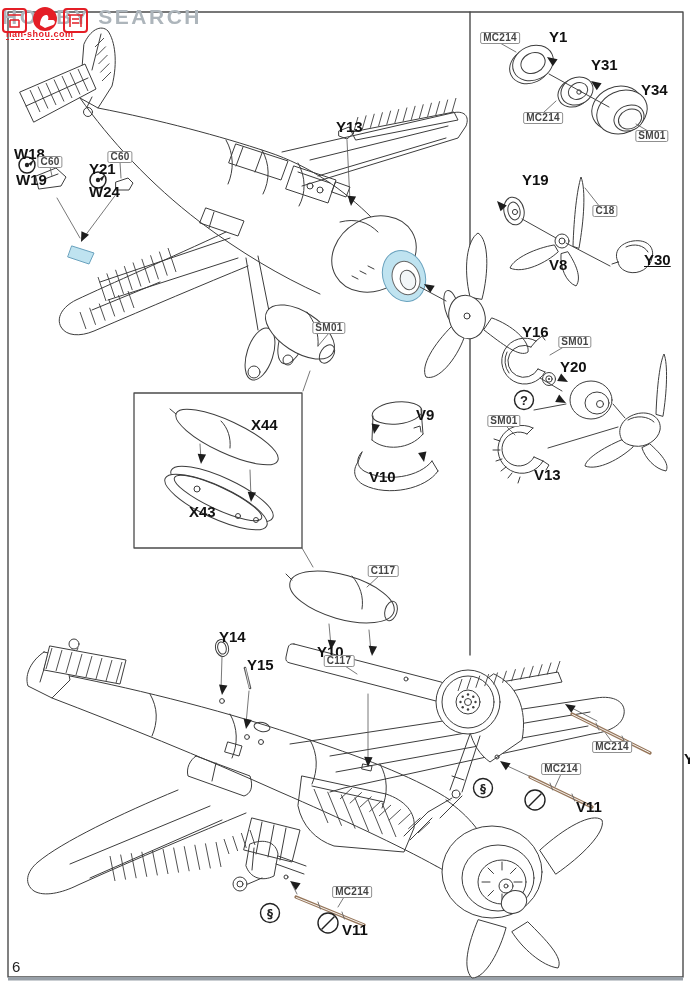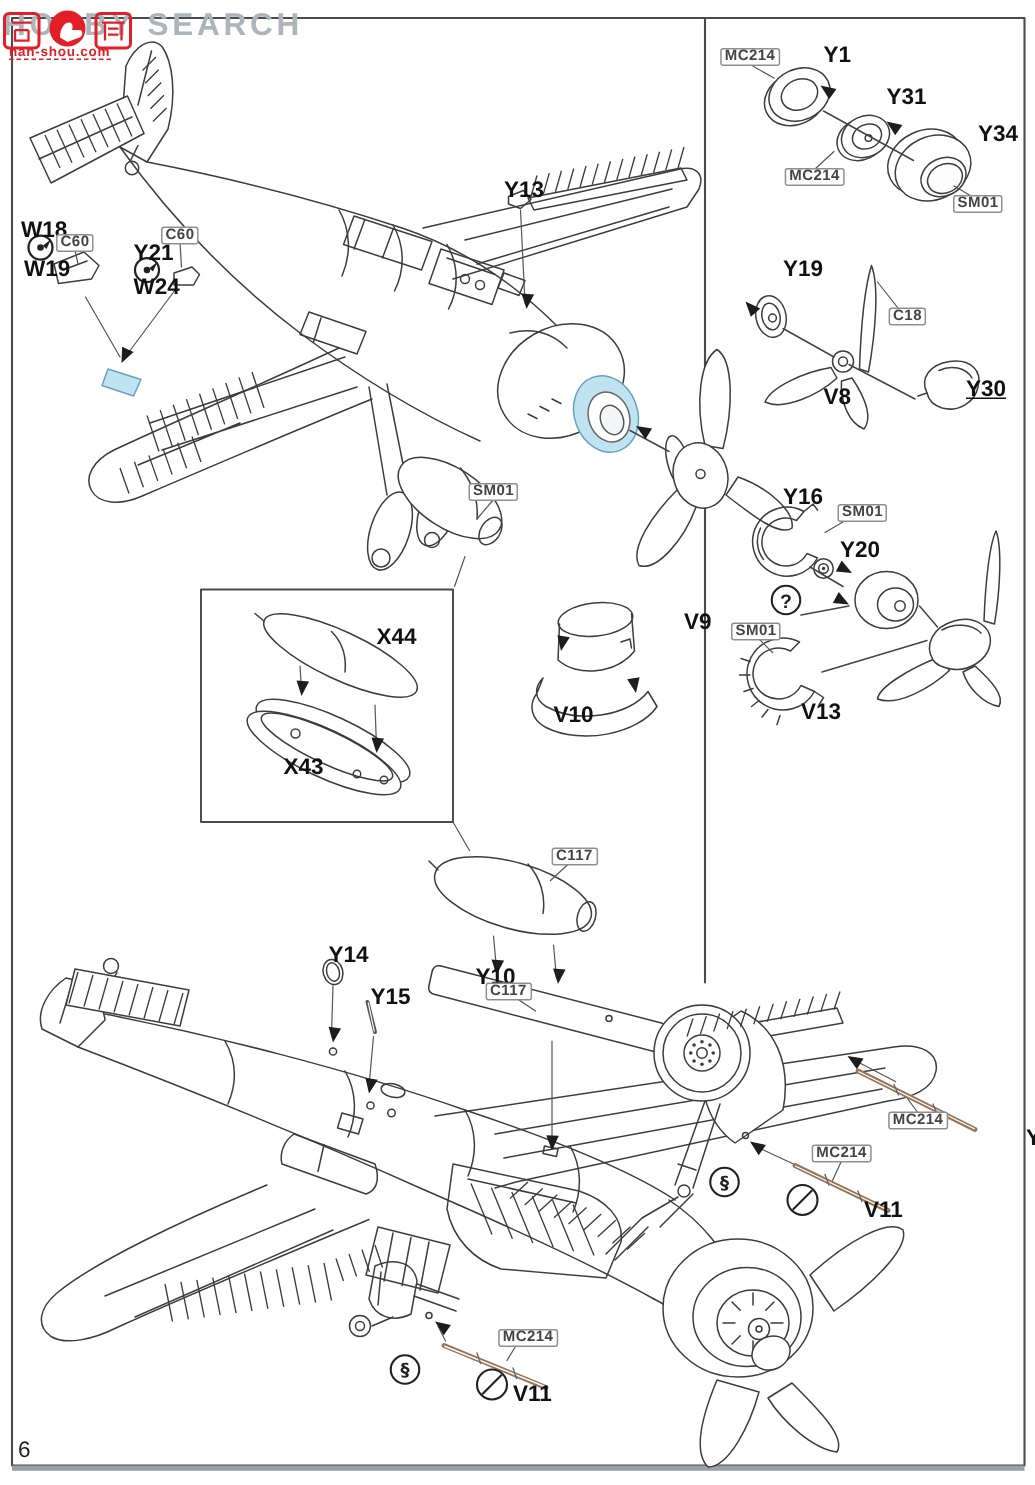--- a/index.html
+++ b/index.html
@@ -312,7 +312,7 @@
       <div class="part-label" style="left: 336px; top: 119px;">Y13</div>
       <div class="part-label" style="left: 549px; top: 29px;">Y1</div>
       <div class="part-label" style="left: 591px; top: 57px;">Y31</div>
-      <div class="part-label" style="left: 641px; top: 82px; margin-left: 11px;">Y34</div>
+      <div class="part-label" style="left: 641px; top: 82px;">Y34</div>
       <div class="part-label" style="left: 522px; top: 172px;">Y19</div>
       <div class="part-label" style="left: 549px; top: 257px;">V8</div>
       <div class="part-label" style="left: 644px; top: 252px; text-decoration: underline;">Y30</div>

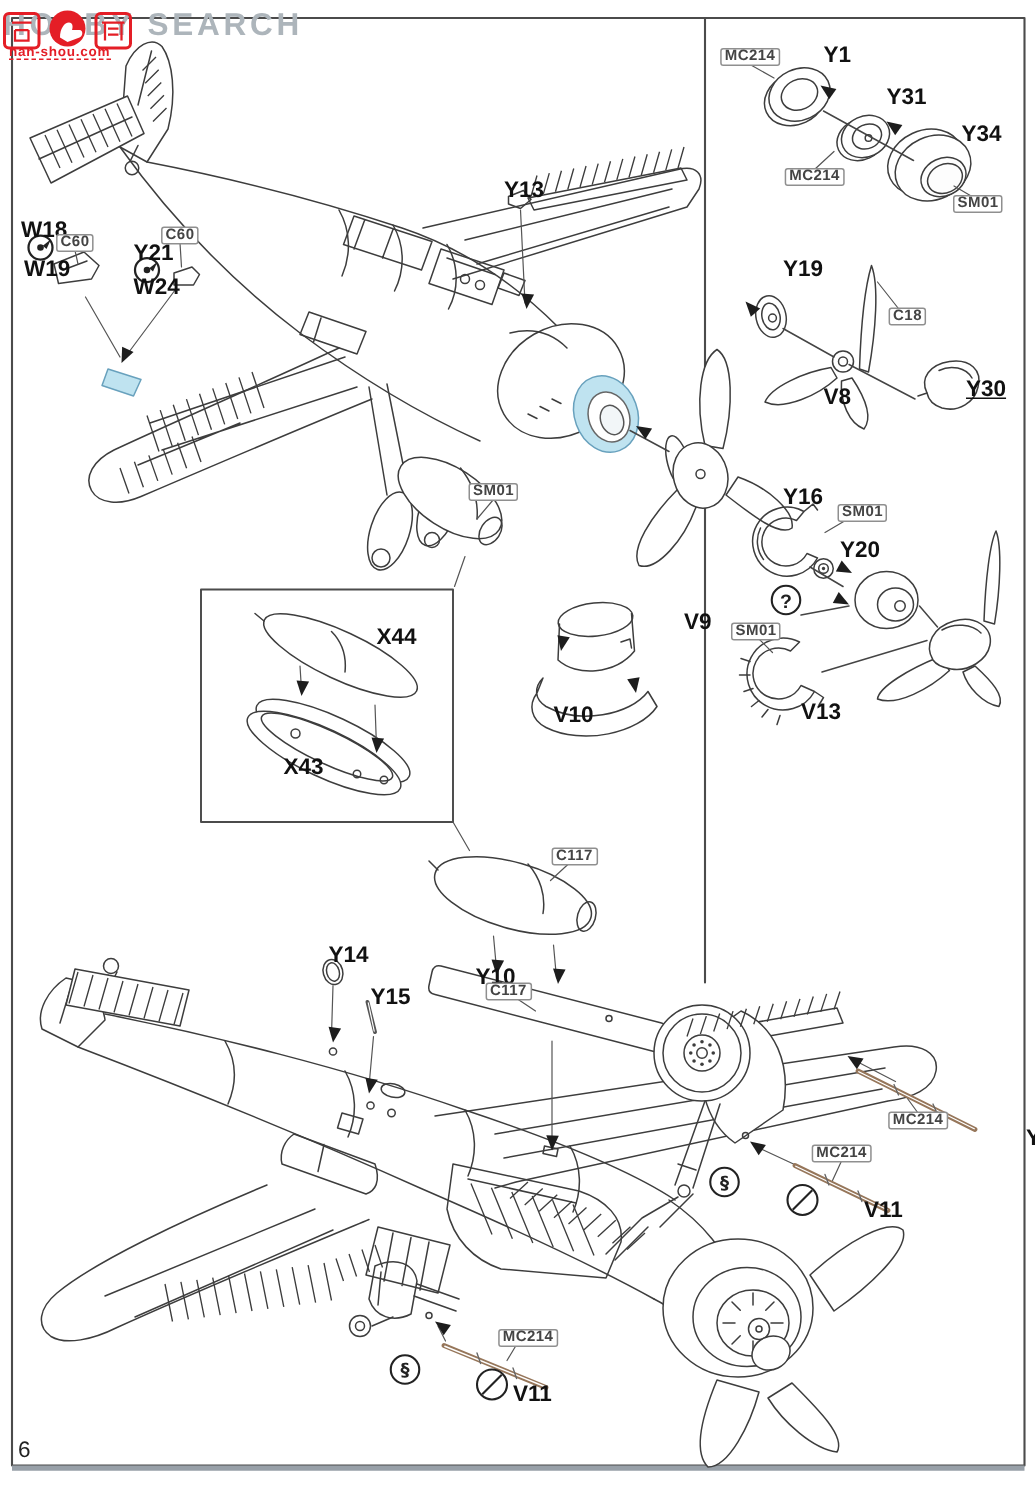--- a/index.html
+++ b/index.html
@@ -321,7 +321,7 @@
       <div class="part-label" style="left: 534px; top: 467px;">V13</div>
       <div class="part-label" style="left: 251px; top: 417px;">X44</div>
       <div class="part-label" style="left: 189px; top: 504px;">X43</div>
-      <div class="part-label" style="left: 416px; top: 407px; margin-left: 40px;">V9</div>
+      <div class="part-label" style="left: 416px; top: 407px;">V9</div>
       <div class="part-label" style="left: 369px; top: 469px;">V10</div>
       <div class="part-label" style="left: 317px; top: 644px;">Y10</div>
       <div class="part-label" style="left: 219px; top: 629px; text-align: center;">Y14</div>

